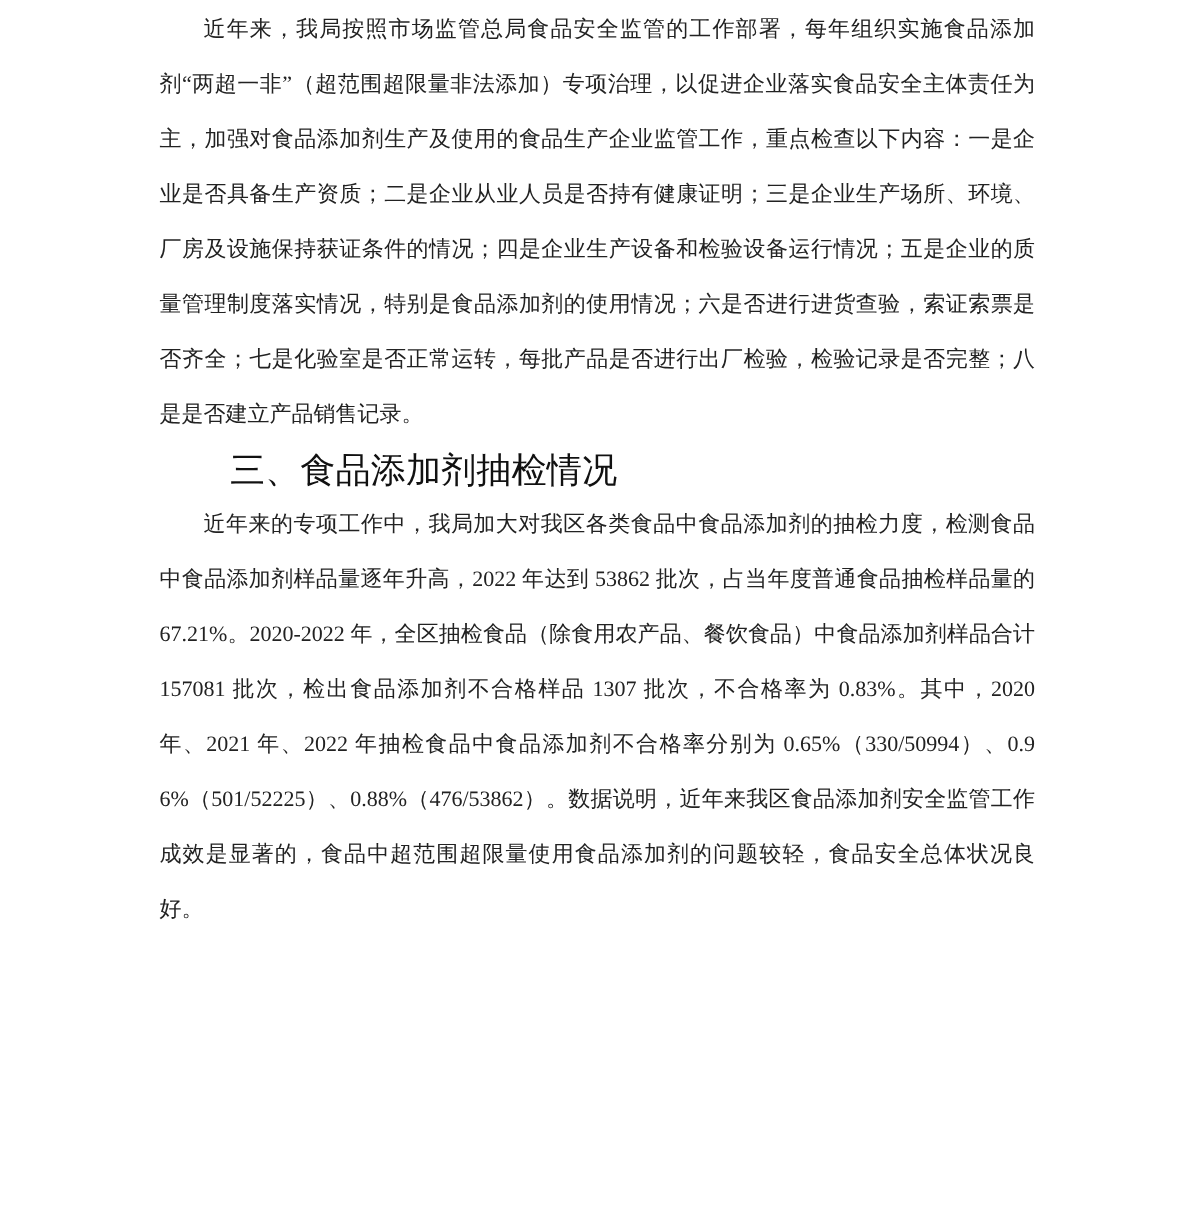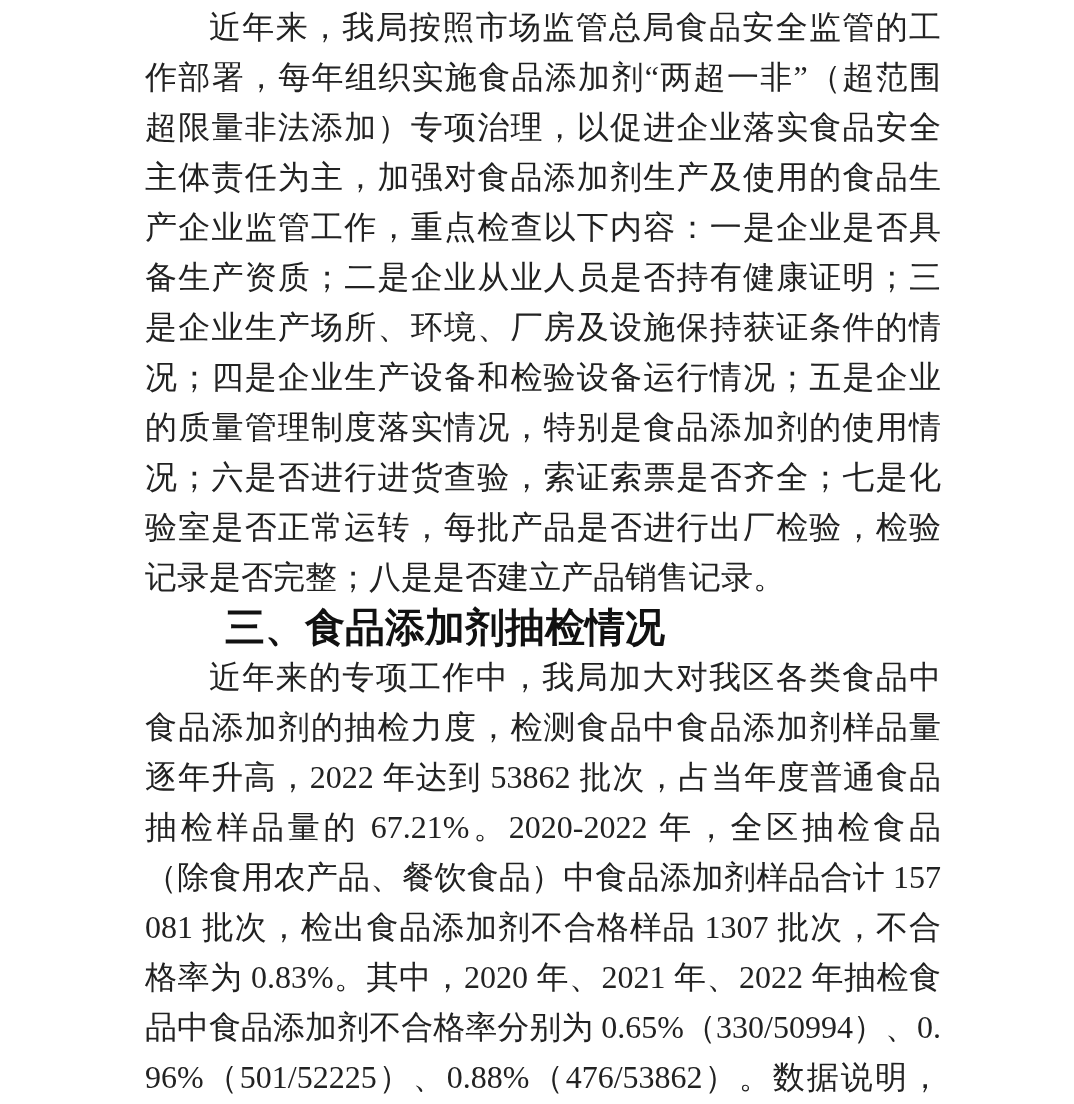--- a/index.html
+++ b/index.html
@@ -24,7 +24,7 @@
     }
     .para {
       margin: 0;
-      font-size: 32px;
+      font-size: 20px;
       line-height: 50px;
       text-align: justify;
       text-justify: inter-character;

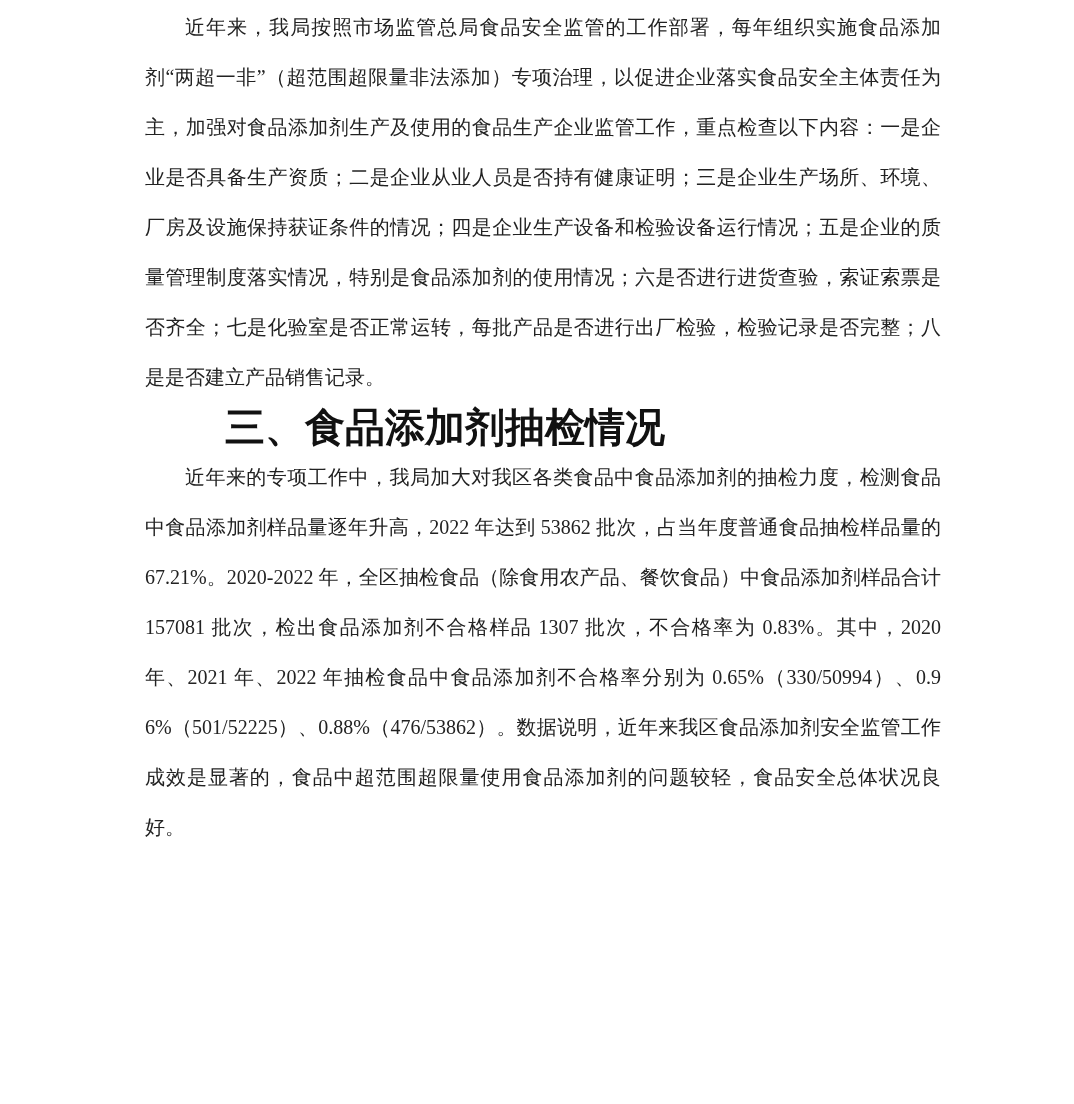--- a/index.html
+++ b/index.html
@@ -34,9 +34,9 @@
     }
     .heading {
       margin: 0;
-      font-size: 40px;
+      font-size: 32px;
       line-height: 50px;
-      font-weight: 700;
+      font-weight: 400;
       font-family: "Liberation Sans", "DejaVu Sans", sans-serif;
       text-indent: 2em;
       color: #111111;

